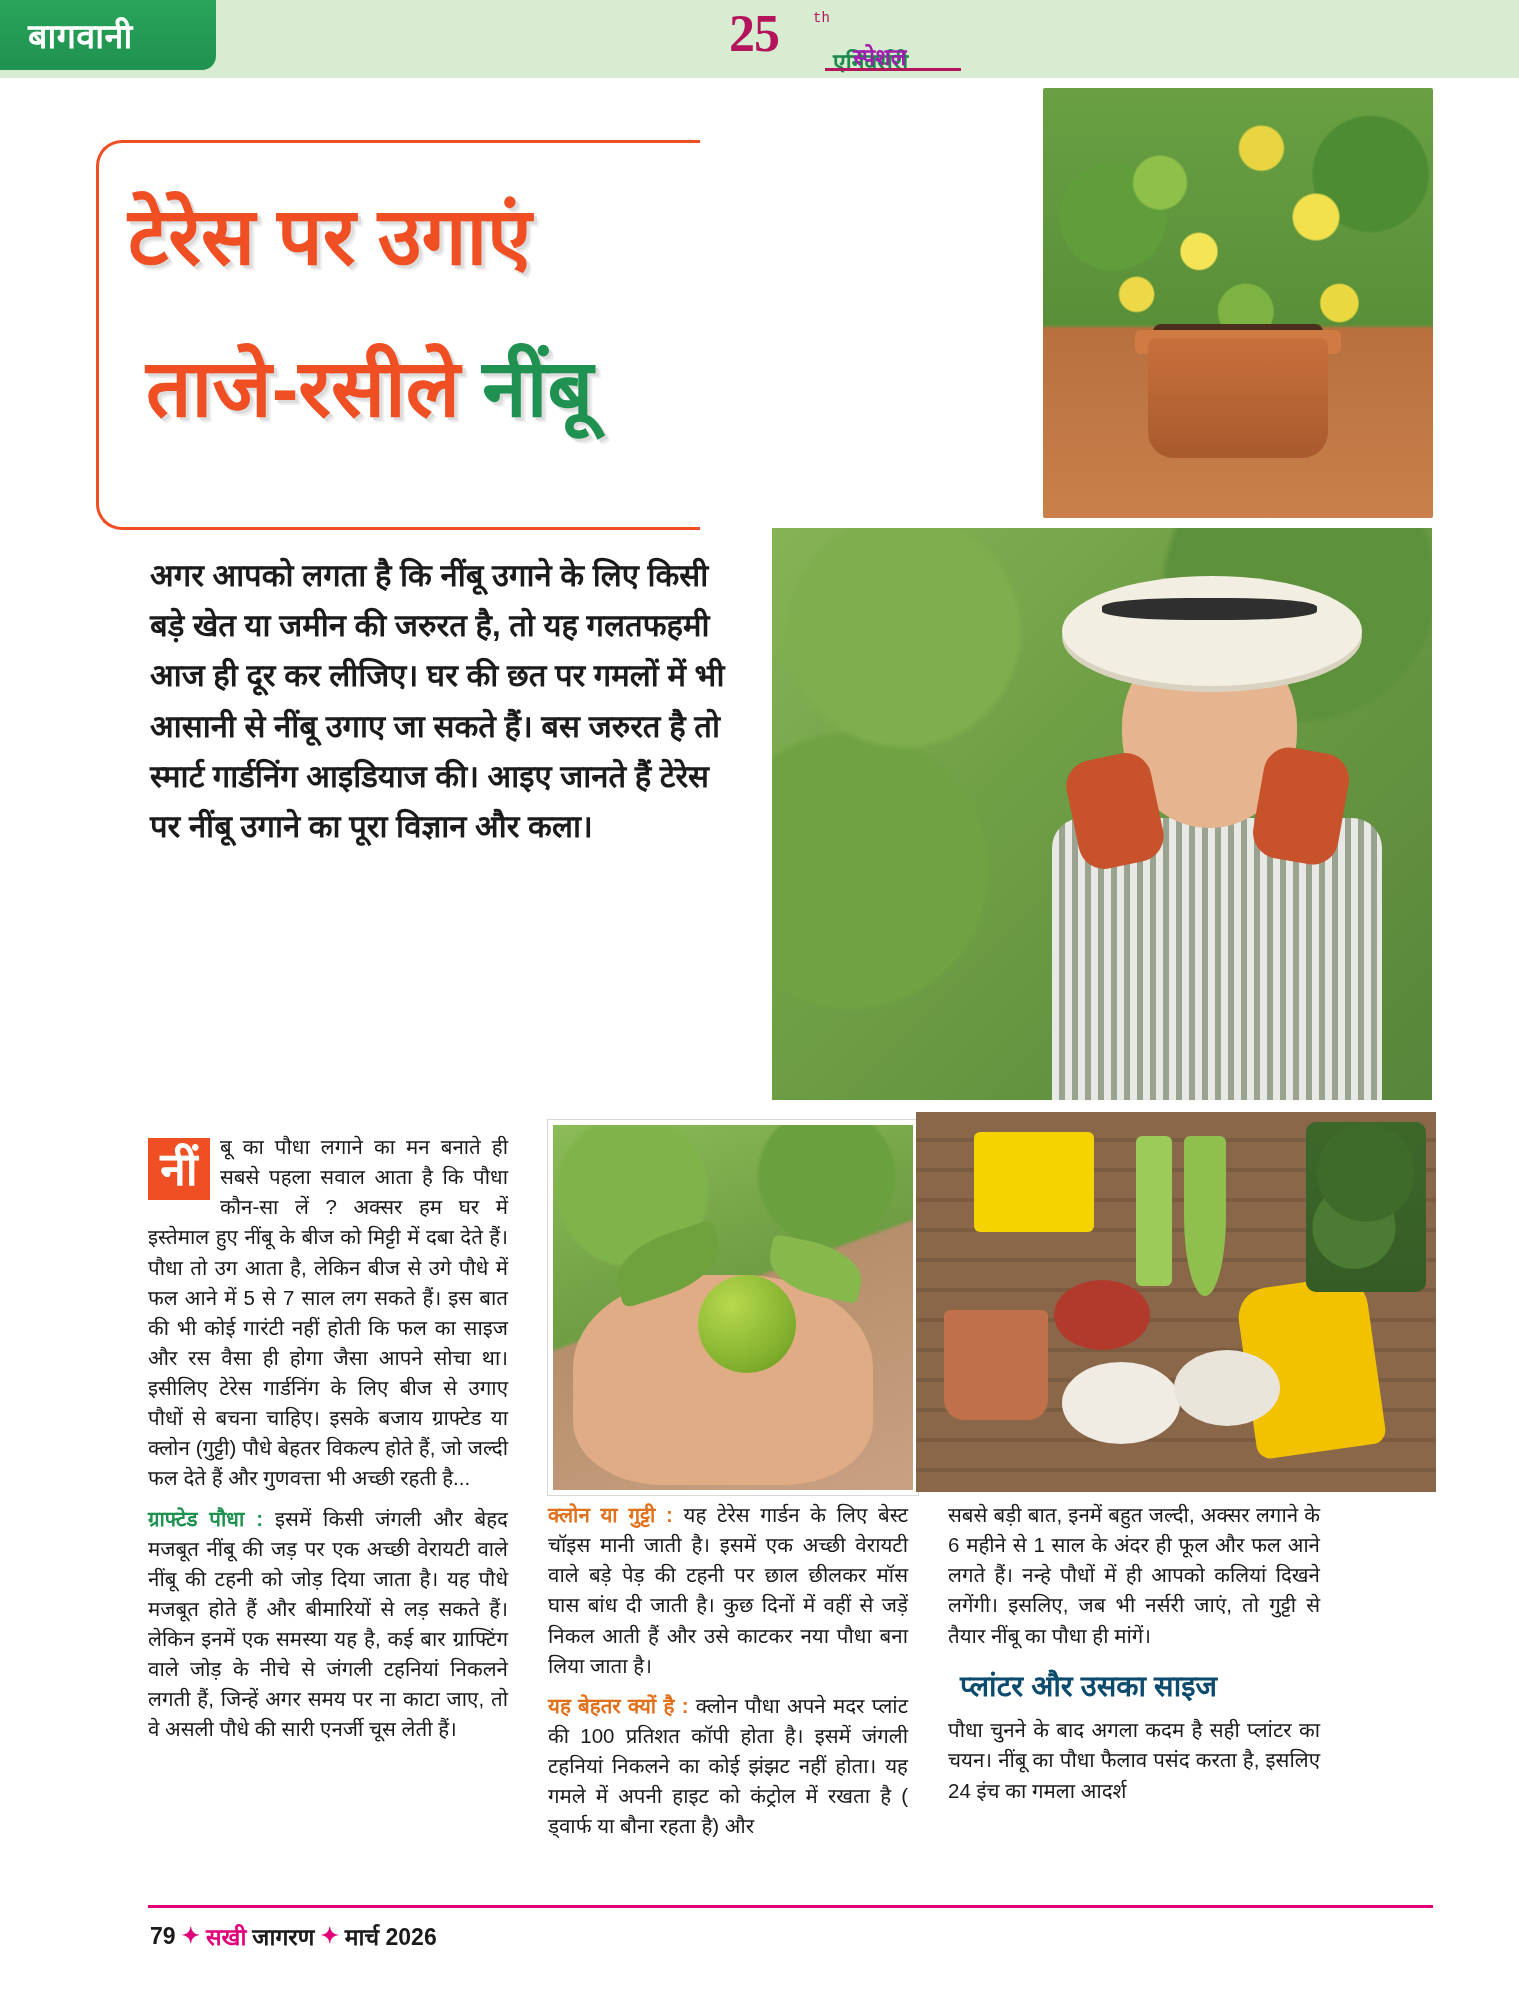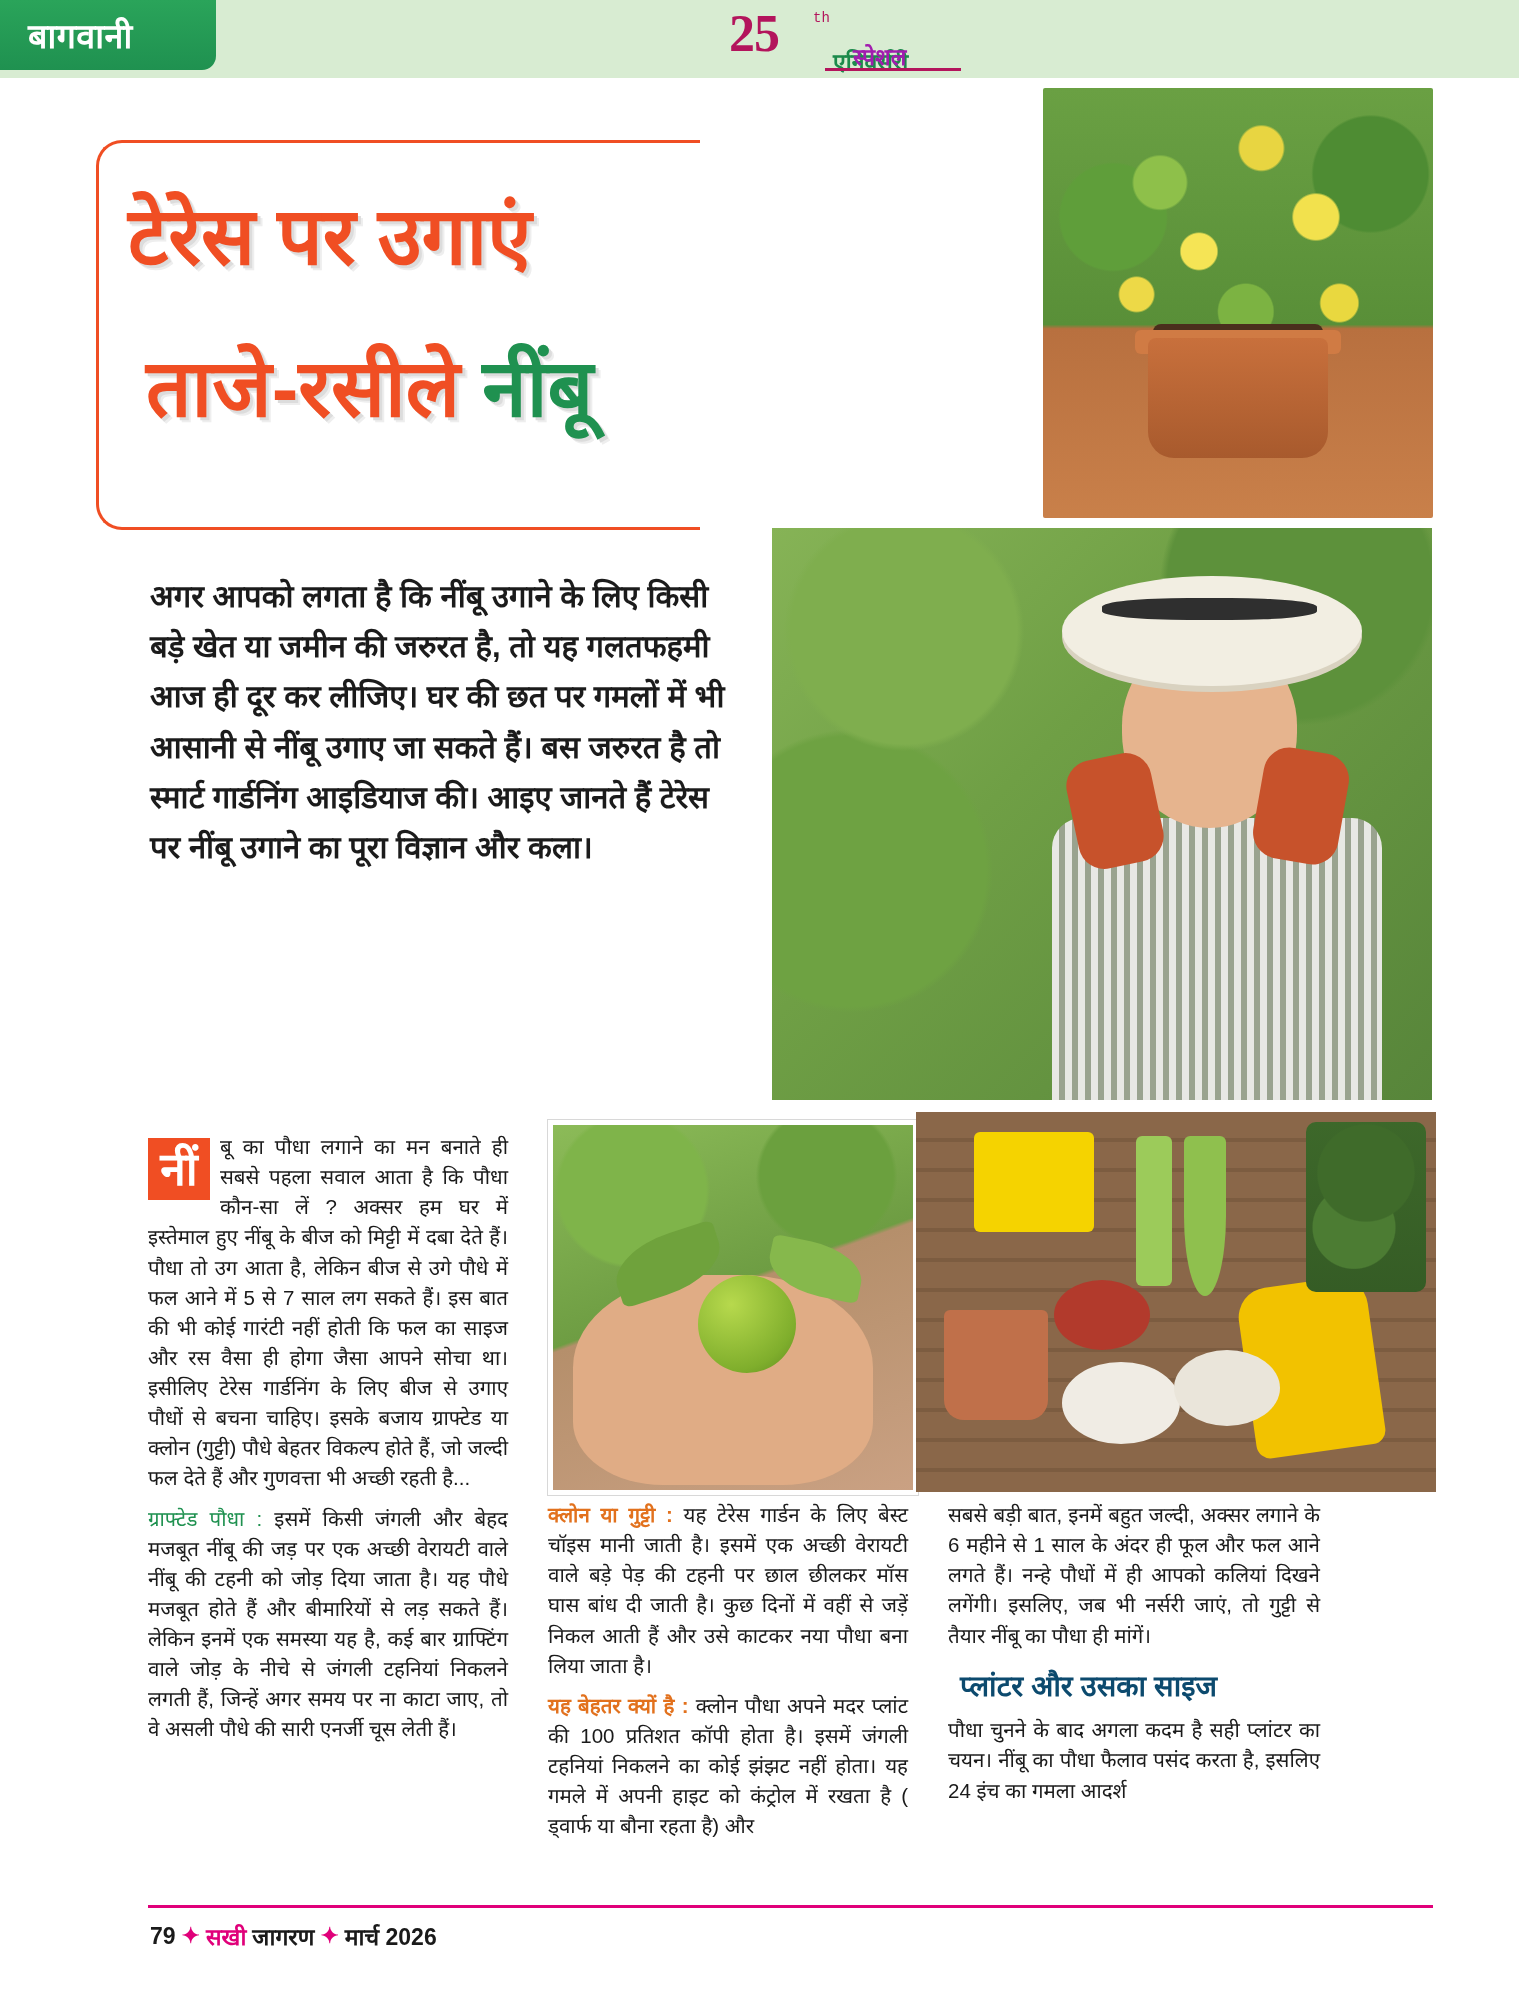--- a/index.html
+++ b/index.html
@@ -370,7 +370,7 @@
   .intro {
     position: absolute;
     left: 150px;
-    top: 572px;
+    top: 551px;
     width: 590px;
     font-size: 31px;
     line-height: 1.62;

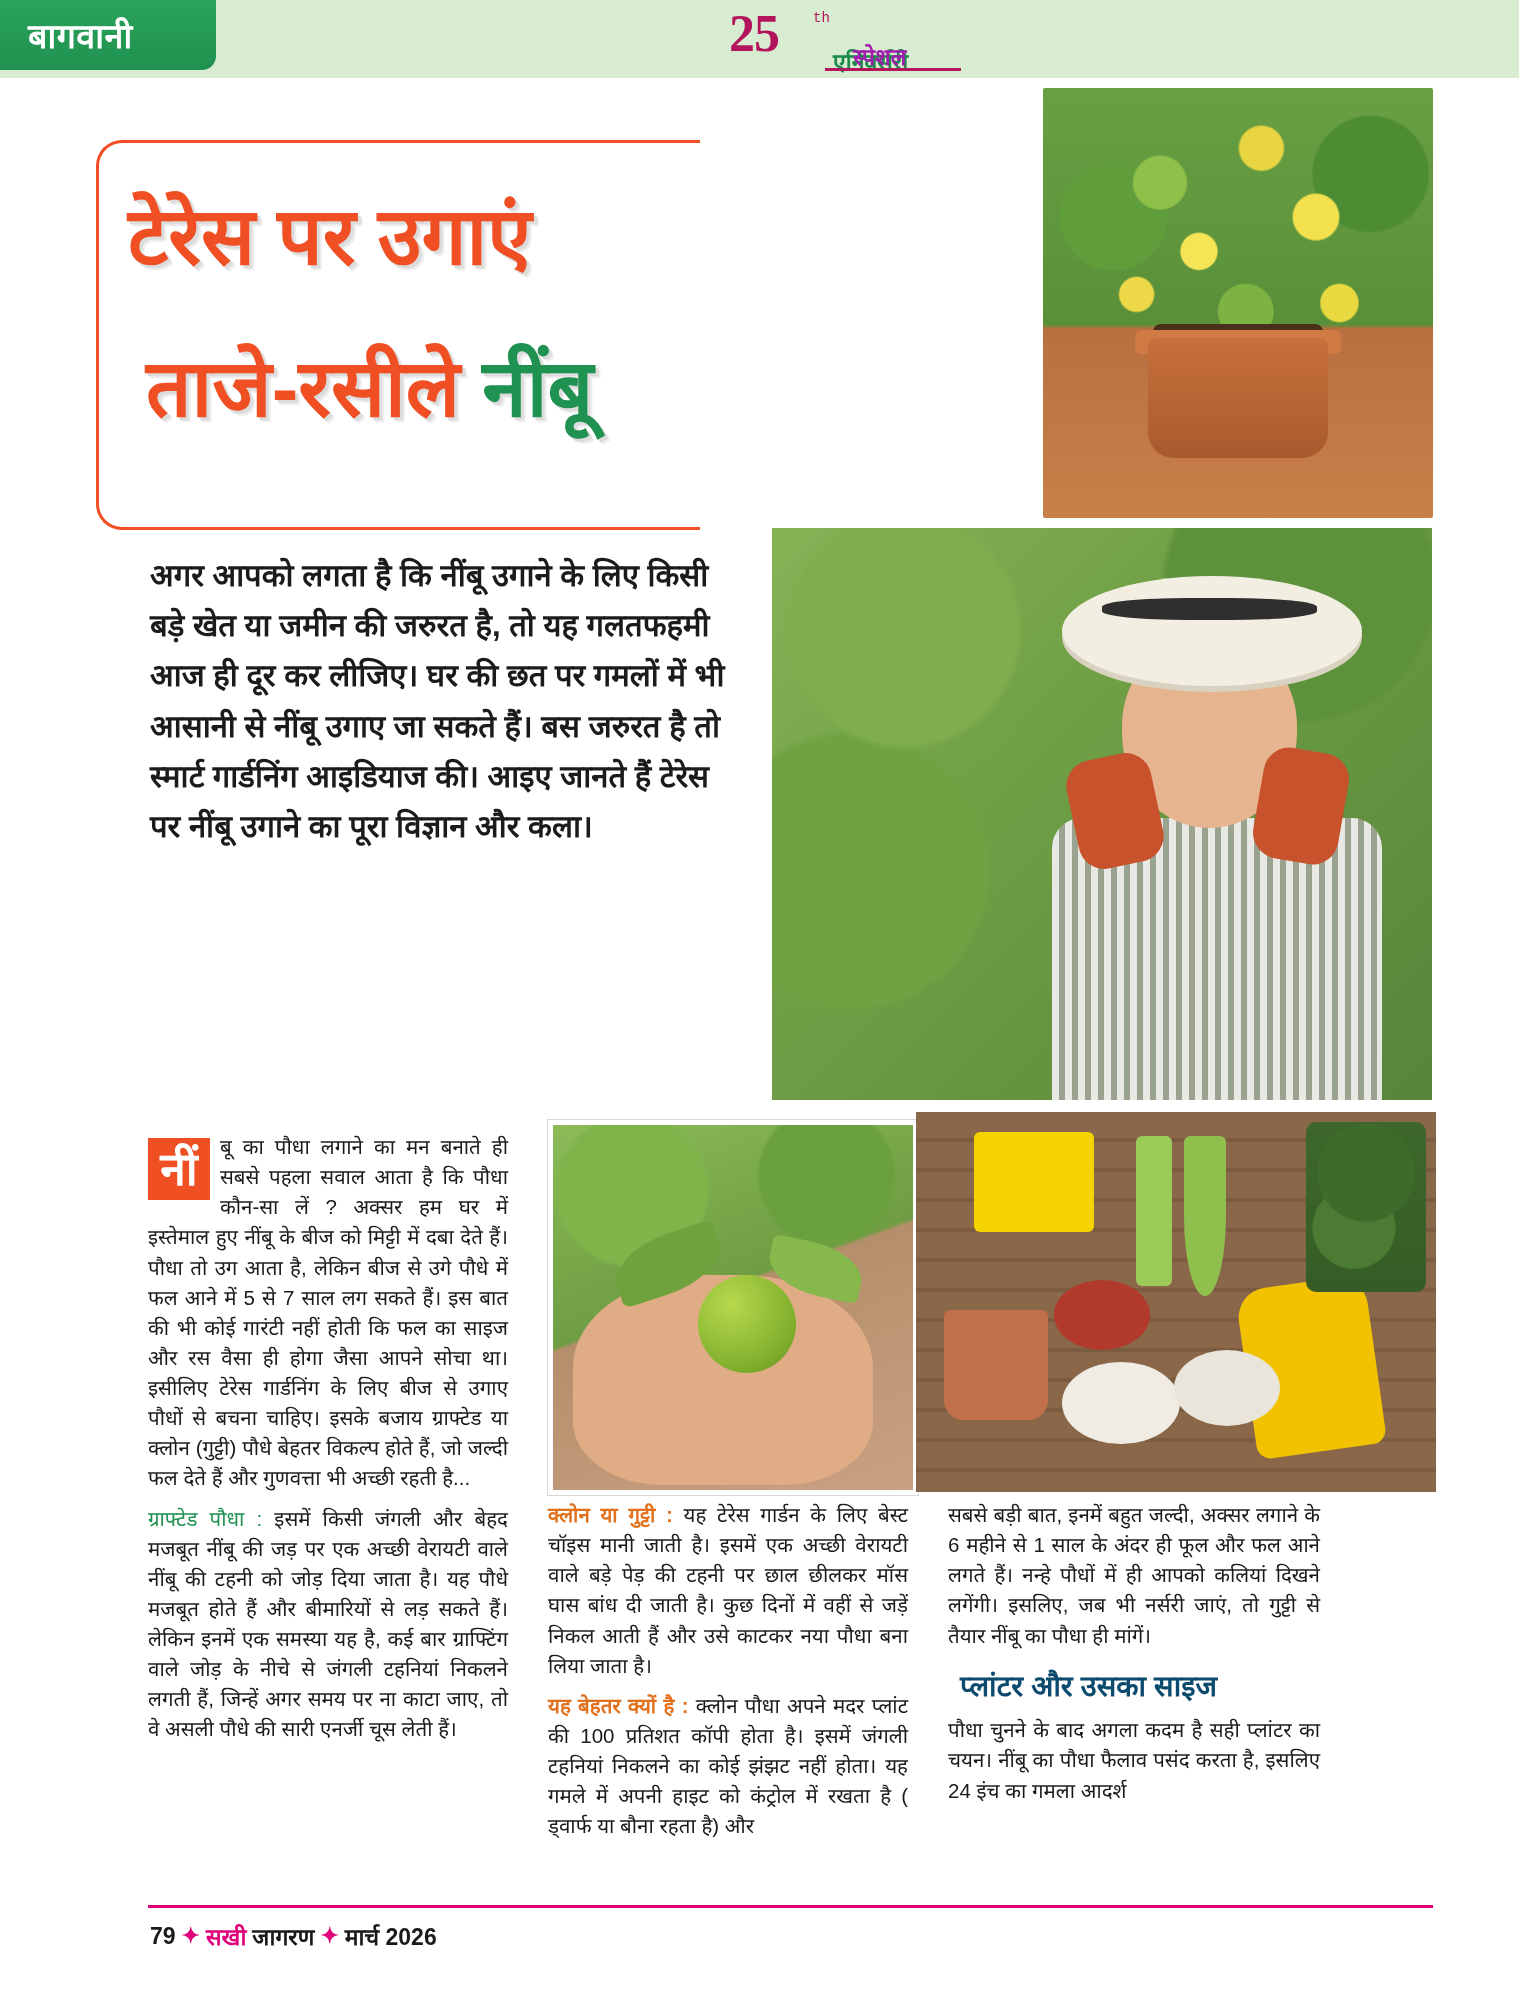--- a/index.html
+++ b/index.html
@@ -404,7 +404,7 @@
   }
   .sub-green {
     color: #1f9150;
-    font-weight: normal;
+    font-weight: bold;
   }
   .sub-orange {
     color: #e2711d;

